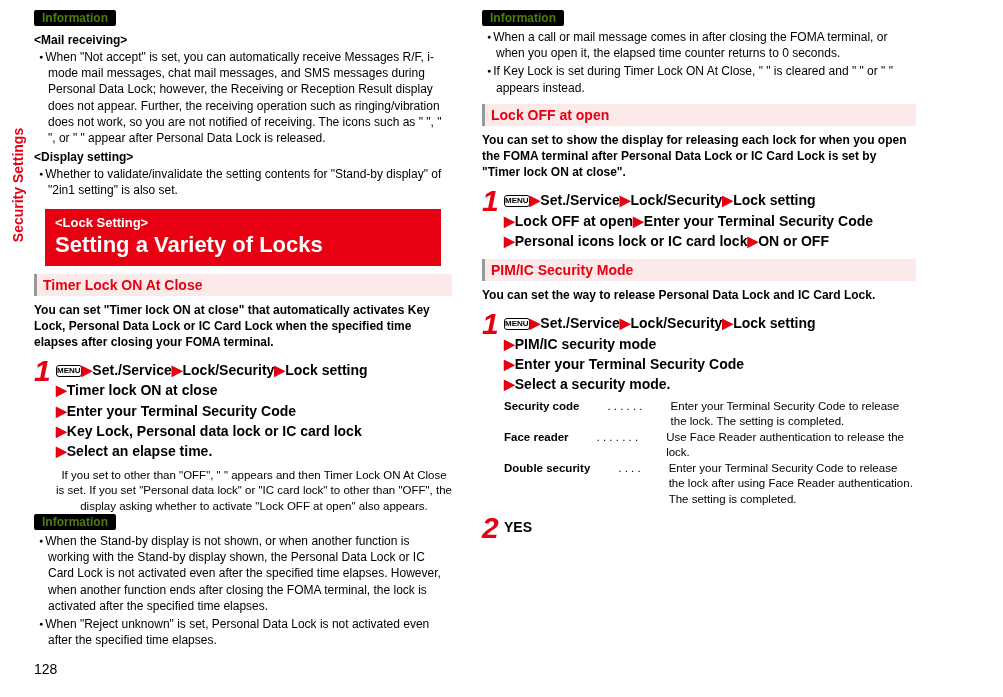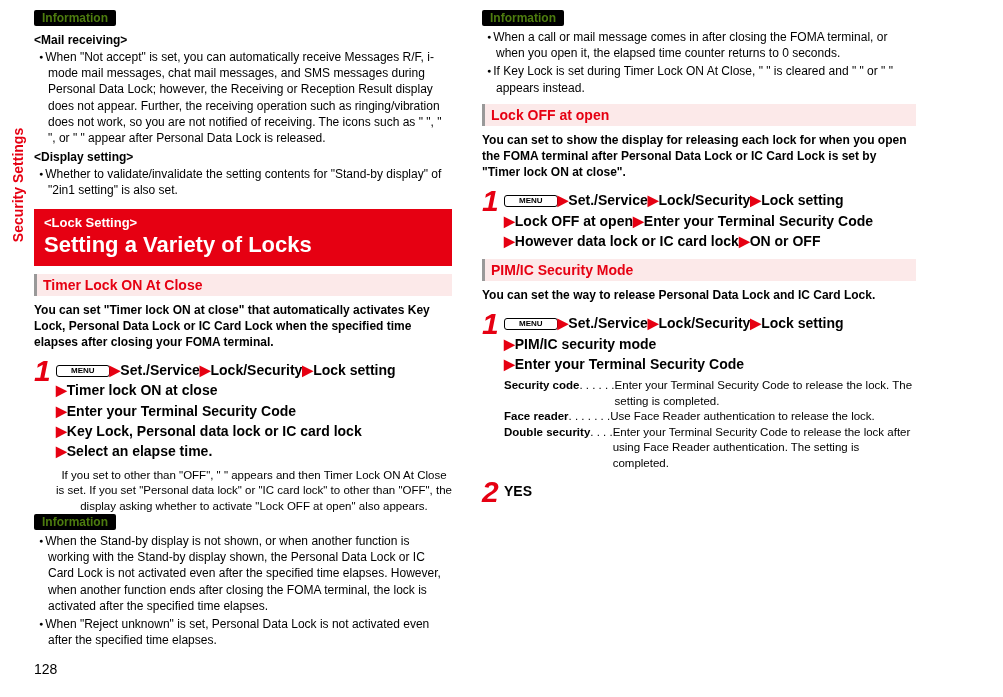--- a/index.html
+++ b/index.html
@@ -21,7 +21,7 @@
   .step { display:flex; align-items:flex-start; margin-bottom:6px;}
   .step-num { color:#e60012; font-size:30px; font-weight:bold; font-style:italic; line-height:1; width:22px; flex-shrink:0;}
   .step-body { flex:1; padding-top:4px;}
-  .menu-btn { display:inline-block; border:1px solid #000; border-radius:3px; font-size:8px; padding:1px 14px; vertical-align:2px; line-height:1; font-weight:bold;}
+  .menu-btn { display:inline-block; border:1px solid #000; border-radius:3px; font-size:8px; padding:1px 0; vertical-align:2px; line-height:1; font-weight:bold;}
   .arrow { color:#e60012; font-weight:bold;}
   .step-line { font-weight:bold; font-size:14px; line-height:1.45;}
   .note { font-size:11.5px; line-height:1.35; padding-left:22px; text-align:center;}

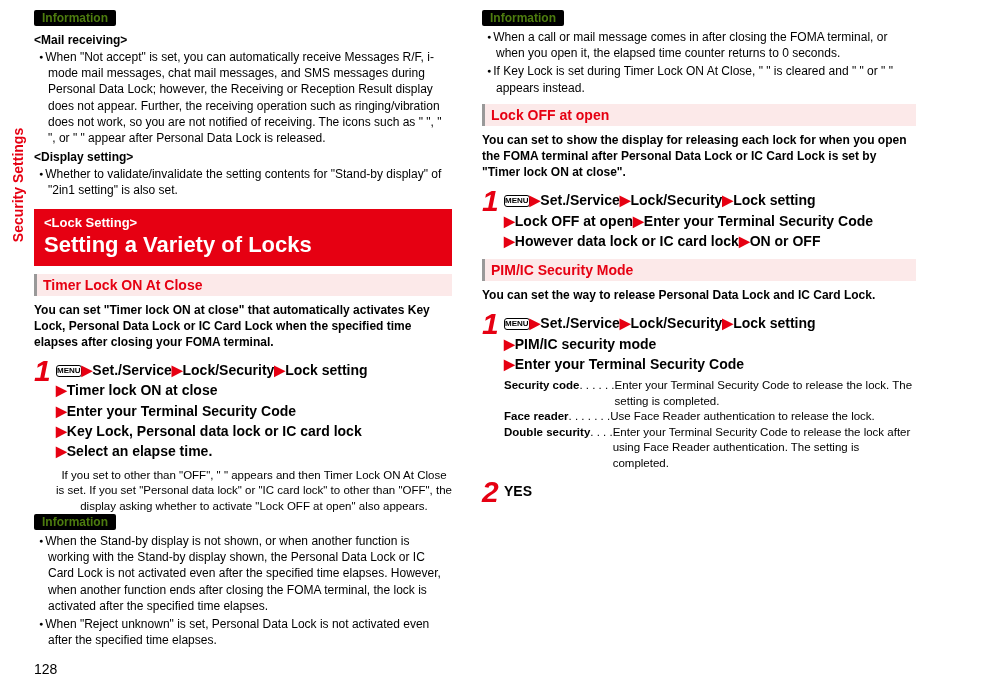--- a/index.html
+++ b/index.html
@@ -13,7 +13,7 @@
   .bullet-item { padding-left: 14px; text-indent: -9px; line-height: 1.35; margin-bottom: 2px; }
   .bullet-item::before { content:"●"; font-size:7px; margin-right:2px; position:relative; top:-2px;}
   .subhead { font-weight:bold; margin: 4px 0 2px 0;}
-  .red-block { background:#e60012; color:#fff; padding:6px 10px 8px; margin:10px 0 8px;}
+  .red-block { background:#e60012; color:#fff; padding:6px 10px 8px; margin:10px 11px 8px;}
   .red-block .pre { font-size:13px; font-weight:bold; display:block; margin-bottom:2px;}
   .red-block .big { font-size:22px; font-weight:bold;}
   .section-bar { background:#fce9e9; border-left:3px solid #999; padding:3px 6px; font-weight:bold; color:#e60012; font-size:14px; margin:8px 0 6px;}

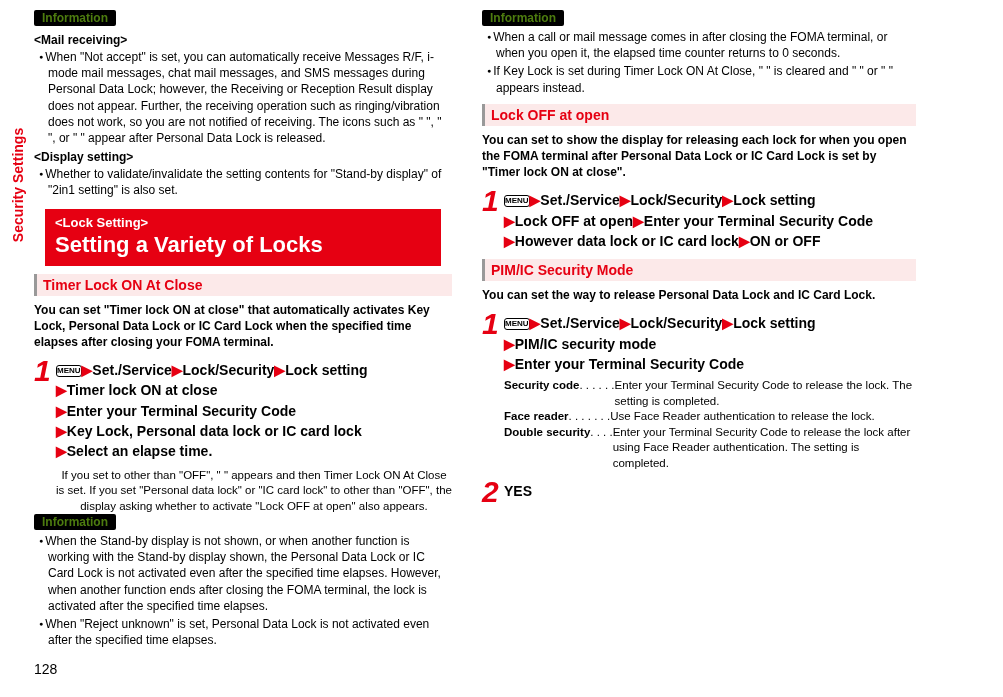--- a/index.html
+++ b/index.html
@@ -96,7 +96,7 @@
           <span class="menu-btn">MENU</span><span class="arrow">▶</span><span>Set./Service</span><span class="arrow">▶</span><span>Lock/Security</span><span class="arrow">▶</span><span>Lock setting</span>
         </div>
         <div class="step-line"><span class="arrow">▶</span><span>Lock OFF at open</span><span class="arrow">▶</span><span>Enter your Terminal Security Code</span></div>
-        <div class="step-line"><span class="arrow">▶</span><span>However data lock or IC card lock</span><span class="arrow">▶</span><span>ON or OFF</span></div>
+        <div class="step-line"><span class="arrow">▶</span><span>Personal icons lock or IC card lock</span><span class="arrow">▶</span><span>ON or OFF</span></div>
       </div>
     </div>
 

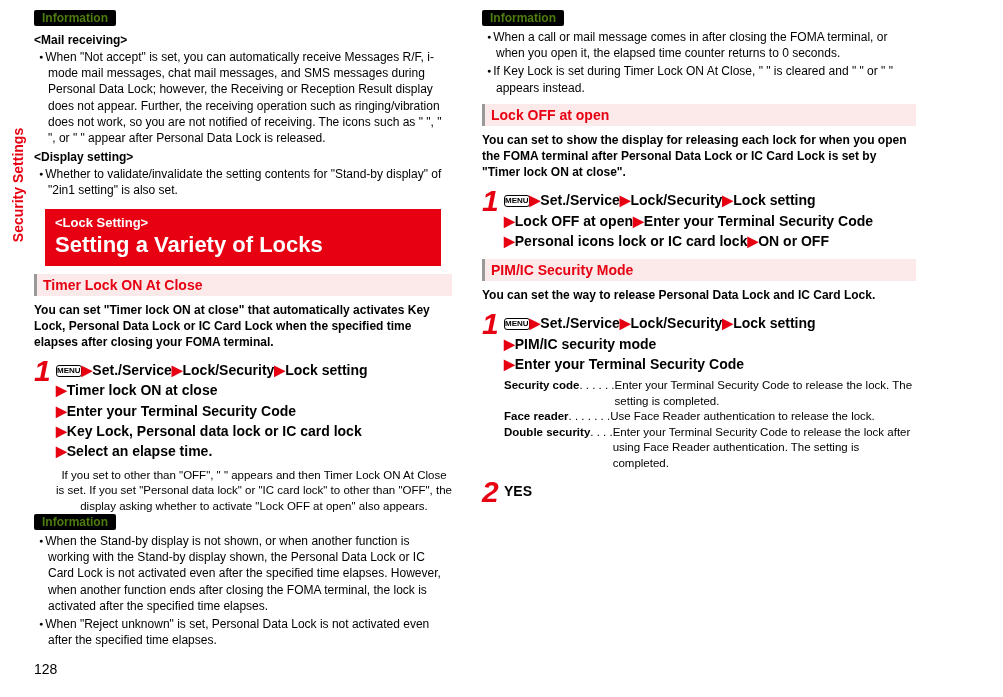--- a/index.html
+++ b/index.html
@@ -111,6 +111,7 @@
         </div>
         <div class="step-line"><span class="arrow">▶</span><span>PIM/IC security mode</span></div>
         <div class="step-line"><span class="arrow">▶</span><span>Enter your Terminal Security Code</span></div>
+        <div class="step-line"><span class="arrow">▶</span><span>Select a security mode.</span></div>
 
         <div class="dl" style="margin-top:4px;">
           <div class="row">

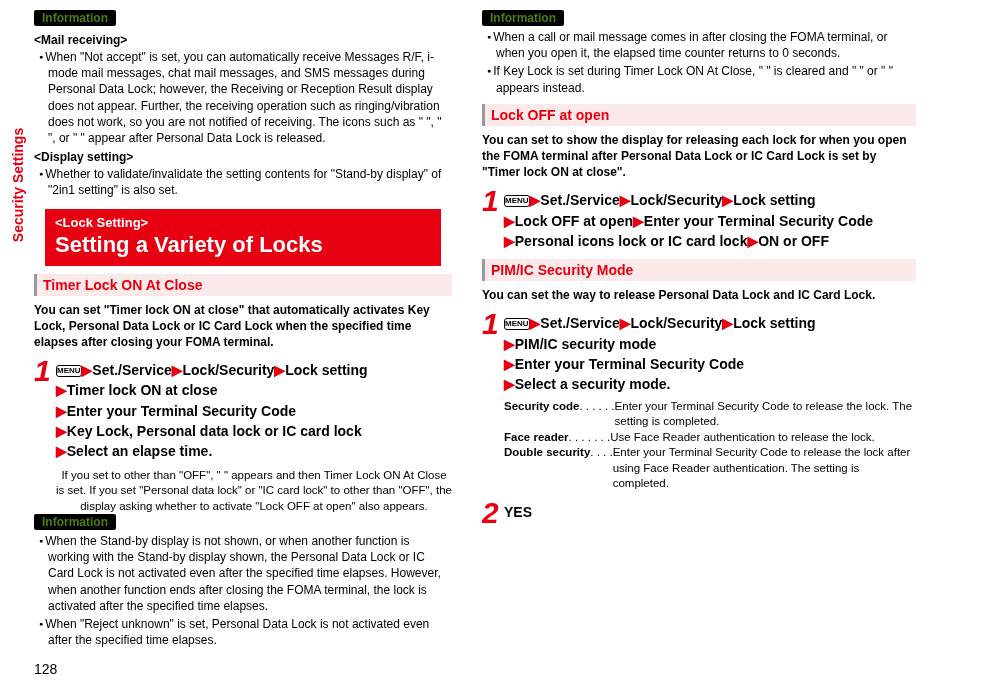--- a/index.html
+++ b/index.html
@@ -26,7 +26,7 @@
   .step-line { font-weight:bold; font-size:14px; line-height:1.45;}
   .note { font-size:11.5px; line-height:1.35; padding-left:22px; text-align:center;}
   .dl { padding-left: 0; font-size:11.5px; line-height:1.35;}
-  .dl .row { display:flex;}
+  .dl .row { display:flex;gap:28px;}
   .dl .term { font-weight:bold; white-space:nowrap;}
   .dl .dots { flex:0 0 auto;}
   .dl .desc { flex:1;}

